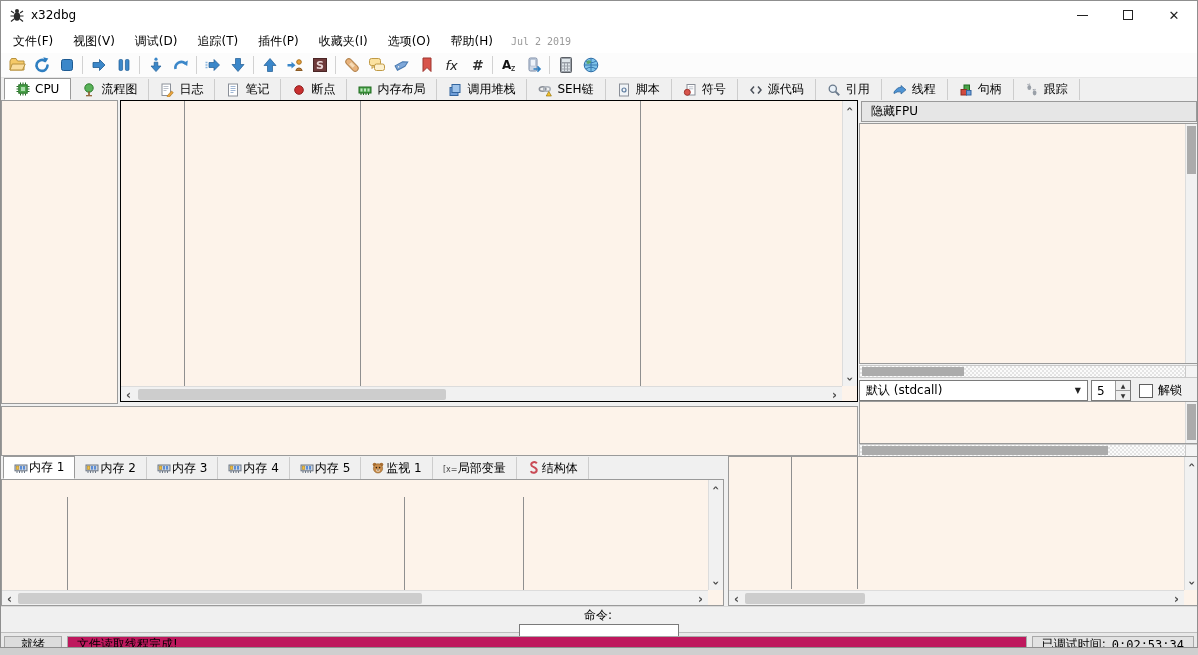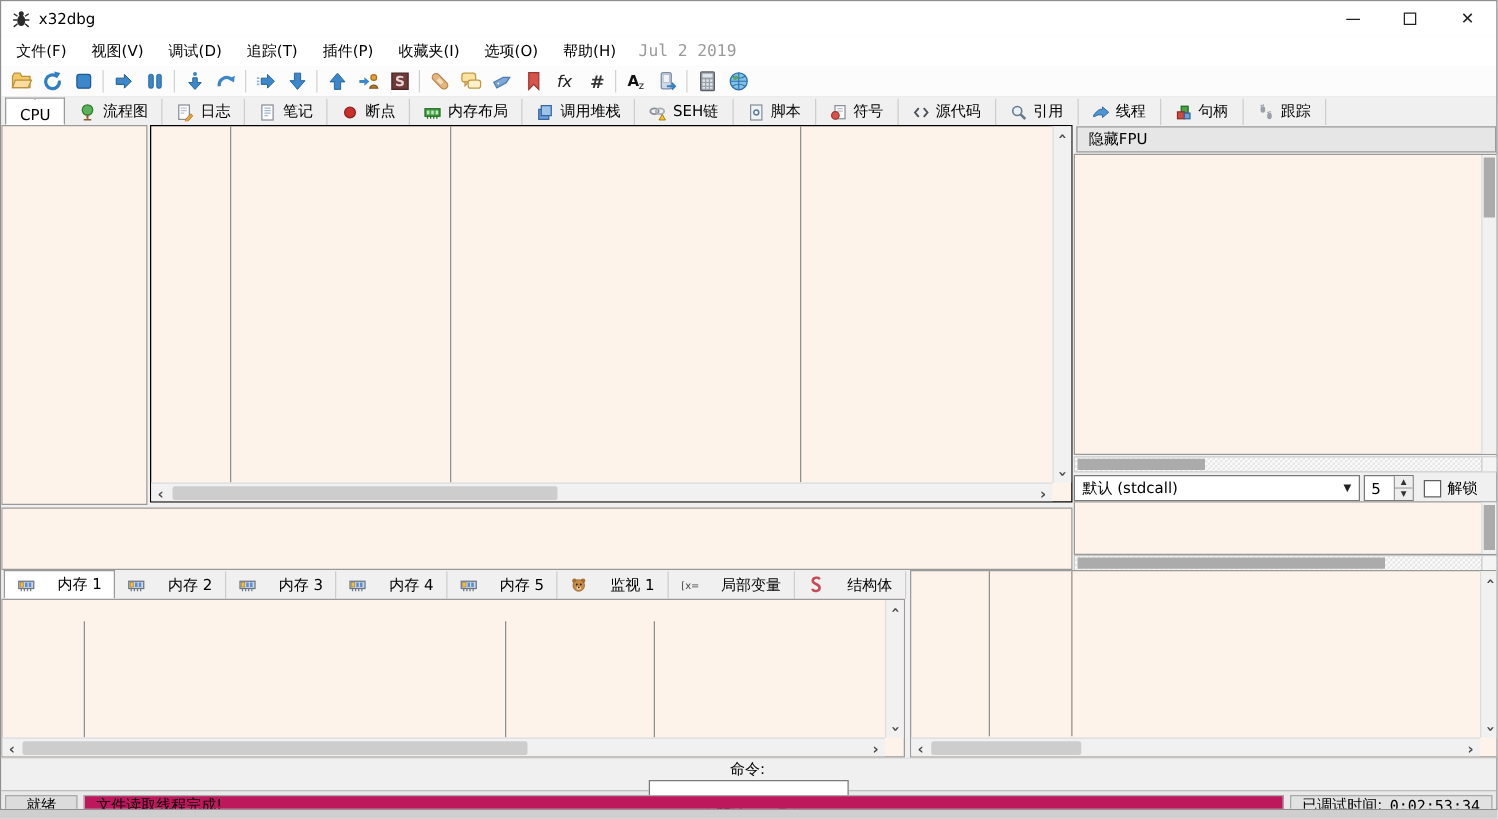--- a/index.html
+++ b/index.html
@@ -18,7 +18,7 @@
   
   .menubar { height:24px; background:#fff; display:flex; align-items:center; padding-left:2px; }
   .menu-item { padding:2px 10px; }
-  .build-date { color:#9a9a9a; padding:2px 8px; font-family:"DejaVu Sans Mono","Liberation Mono",monospace; font-size:13px; }
+  .build-date { color:#9a9a9a; padding:2px 8px; font-family:"DejaVu Sans Mono","Liberation Mono",monospace; font-size:10px; }
 
   
   .toolbar { height:25px; background:#fcfcfc; display:flex; align-items:center; padding-left:3px; border-bottom:1px solid #e6e6e6; }

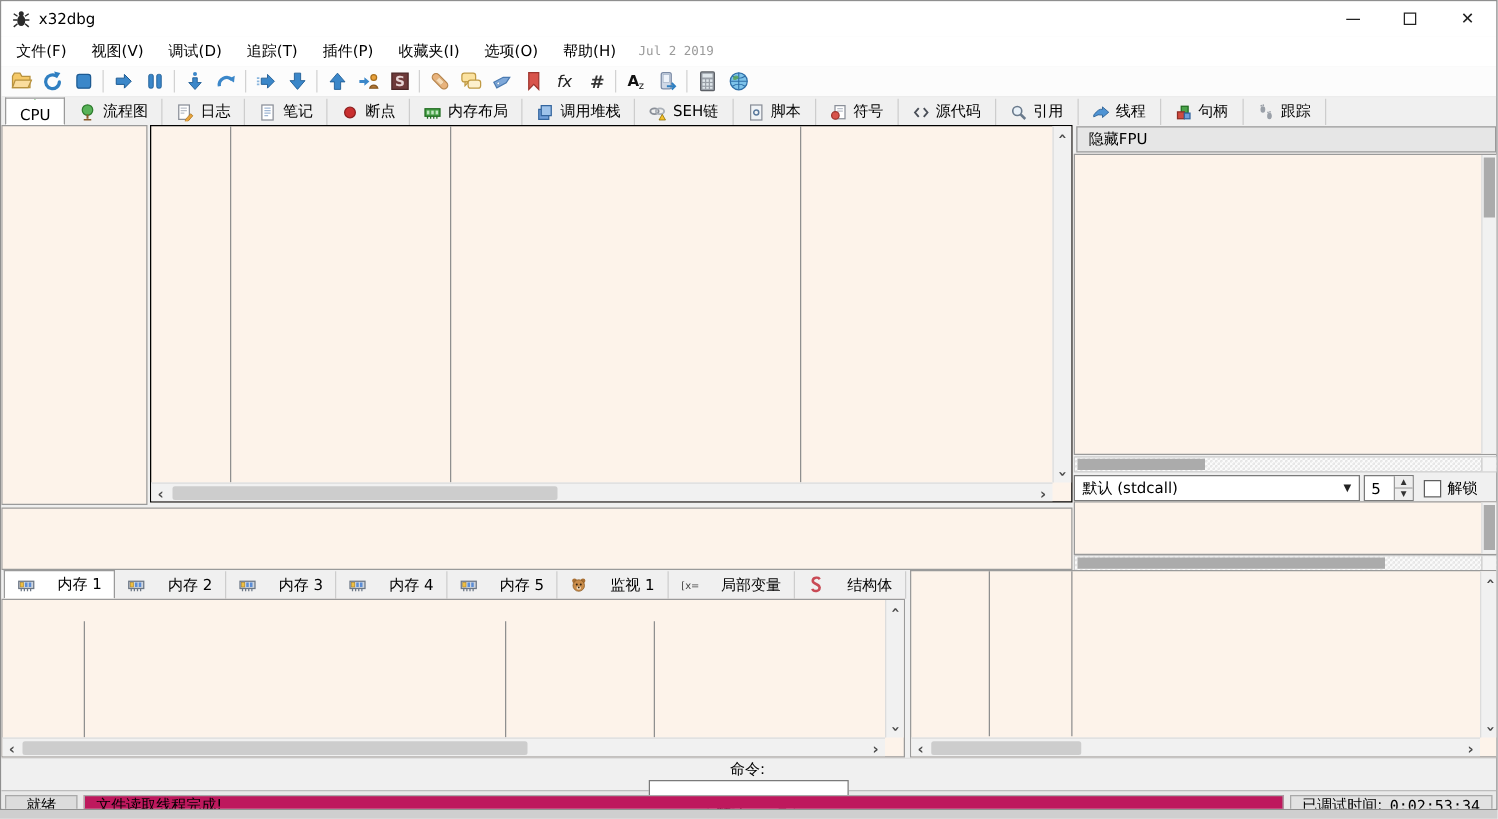--- a/index.html
+++ b/index.html
@@ -30,7 +30,7 @@
   .tabbar { height:22px; background:#f0f0f0; display:flex; align-items:flex-end; padding-left:3px; }
   .tab { display:flex; align-items:center; gap:5px; padding:0 11px; height:21px; border-right:1px solid #cdcdcd; font-size:12px; }
   .tab svg { width:14px; height:14px; }
-  .tab.active { background:#fff; border:1px solid #9a9a9a; border-bottom:1px solid #fff; height:22px;flex-direction:column; }
+  .tab.active { background:#fff; border:1px solid #9a9a9a; border-bottom:1px solid #fff; height:22px; }
 
   
   .main { height:356px; position:relative; background:#f0f0f0; }

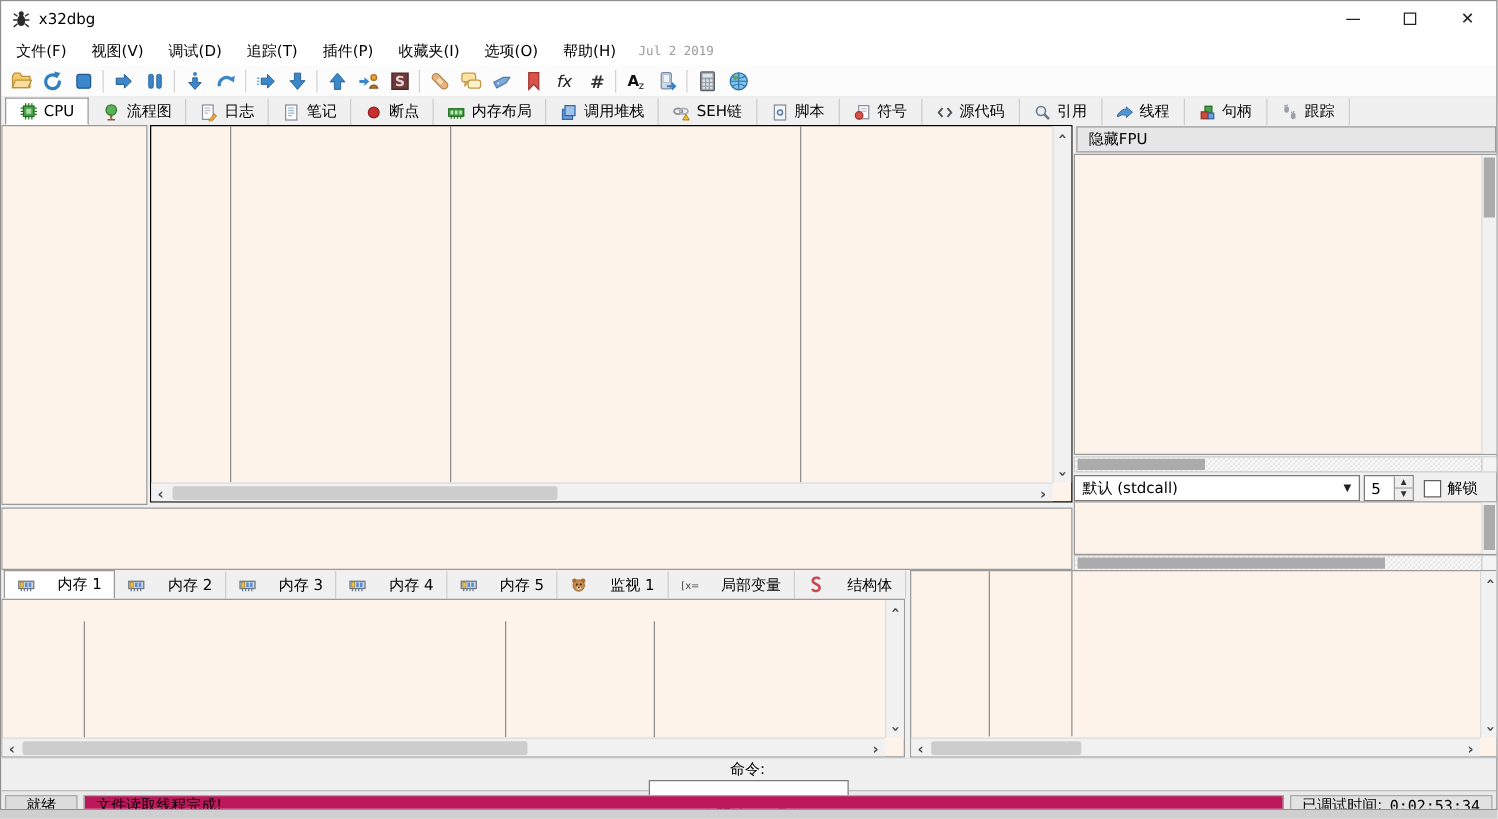--- a/index.html
+++ b/index.html
@@ -75,7 +75,7 @@
   
   .bottomzone { height:150px; position:relative; background:#f0f0f0; }
   .bt-tabs { position:absolute; left:0; top:0; height:23px; display:flex; align-items:flex-end; padding-left:2px; }
-  .btab { display:flex; align-items:center; gap:18px; padding:0 10px; height:22px; border-right:1px solid #cdcdcd; }
+  .btab { display:flex; align-items:center; gap:1px; padding:0 10px; height:22px; border-right:1px solid #cdcdcd; }
   .btab svg { width:14px; height:14px; }
   .btab.active { background:#fff; border:1px solid #9a9a9a; border-bottom:1px solid #fff; height:23px; }
   .mem-panel { position:absolute; left:0; top:23px; width:723px; height:127px; border:1px solid #9a9a9a; background:#fdf3ea; }

